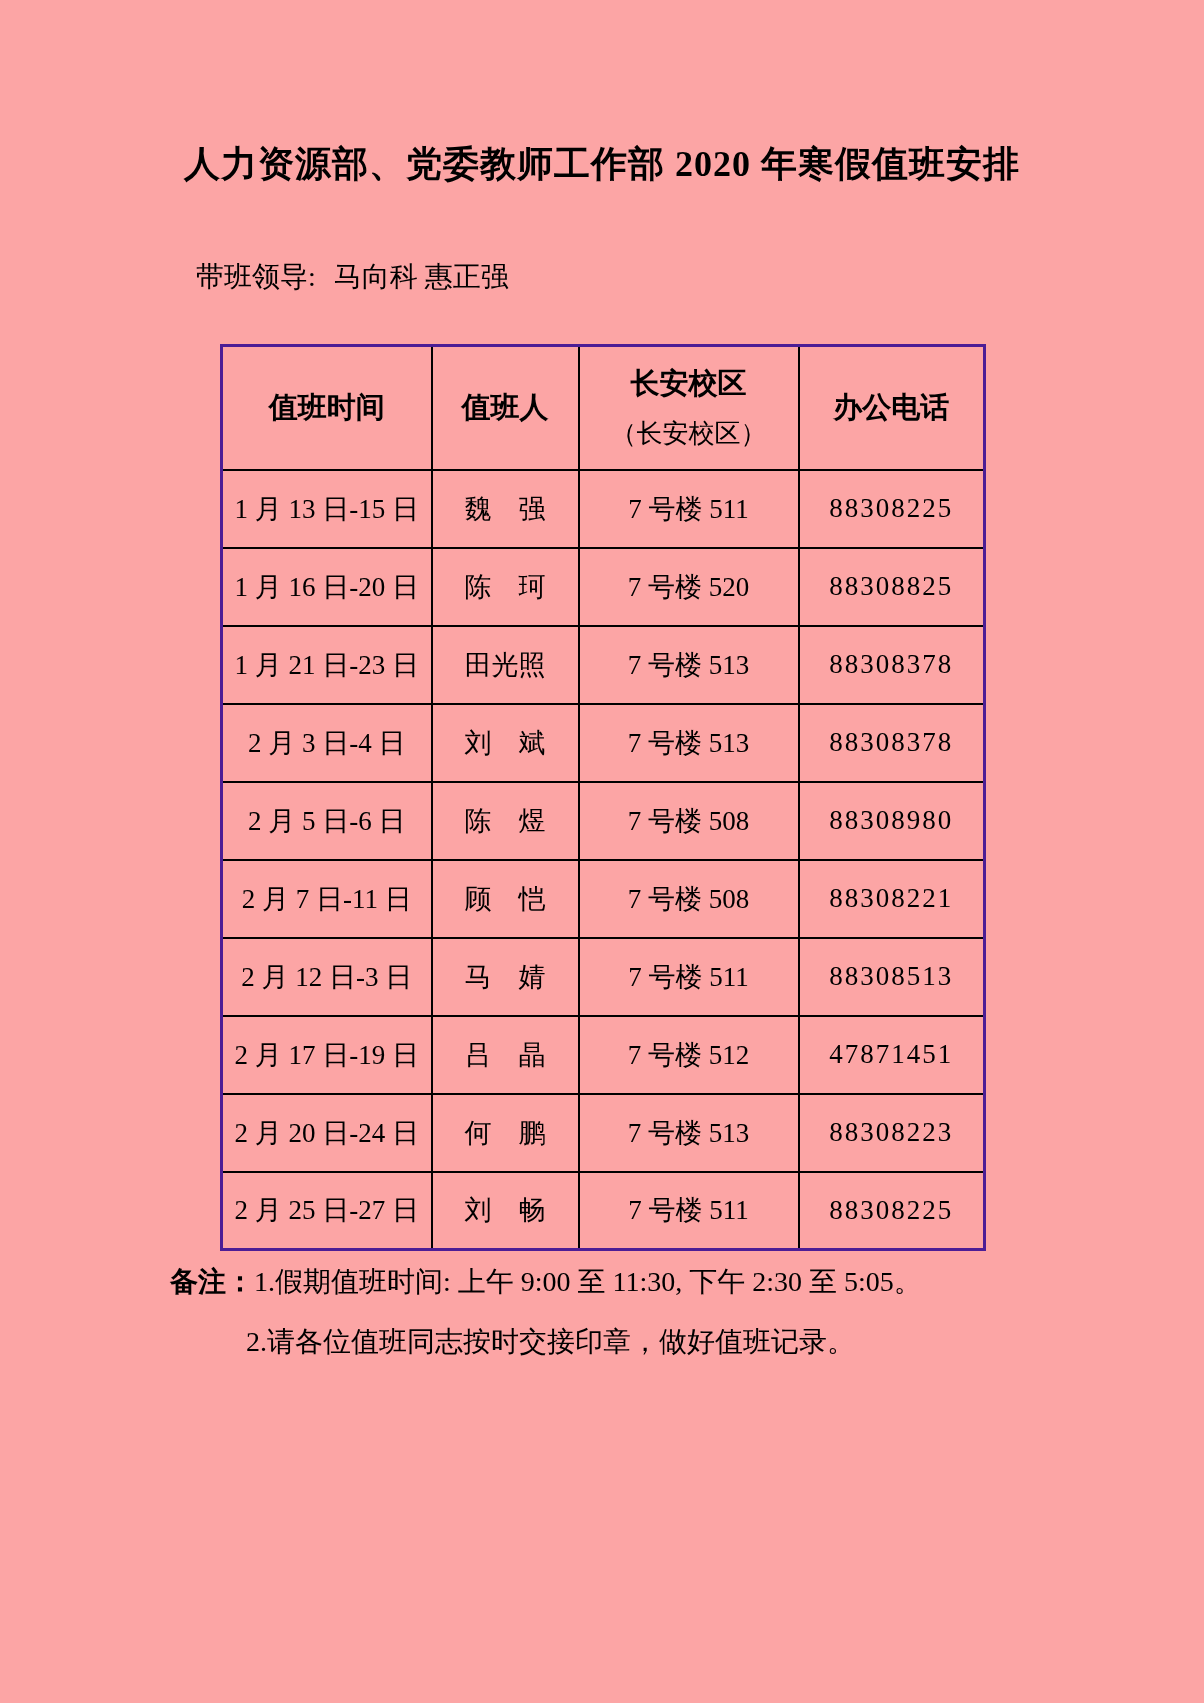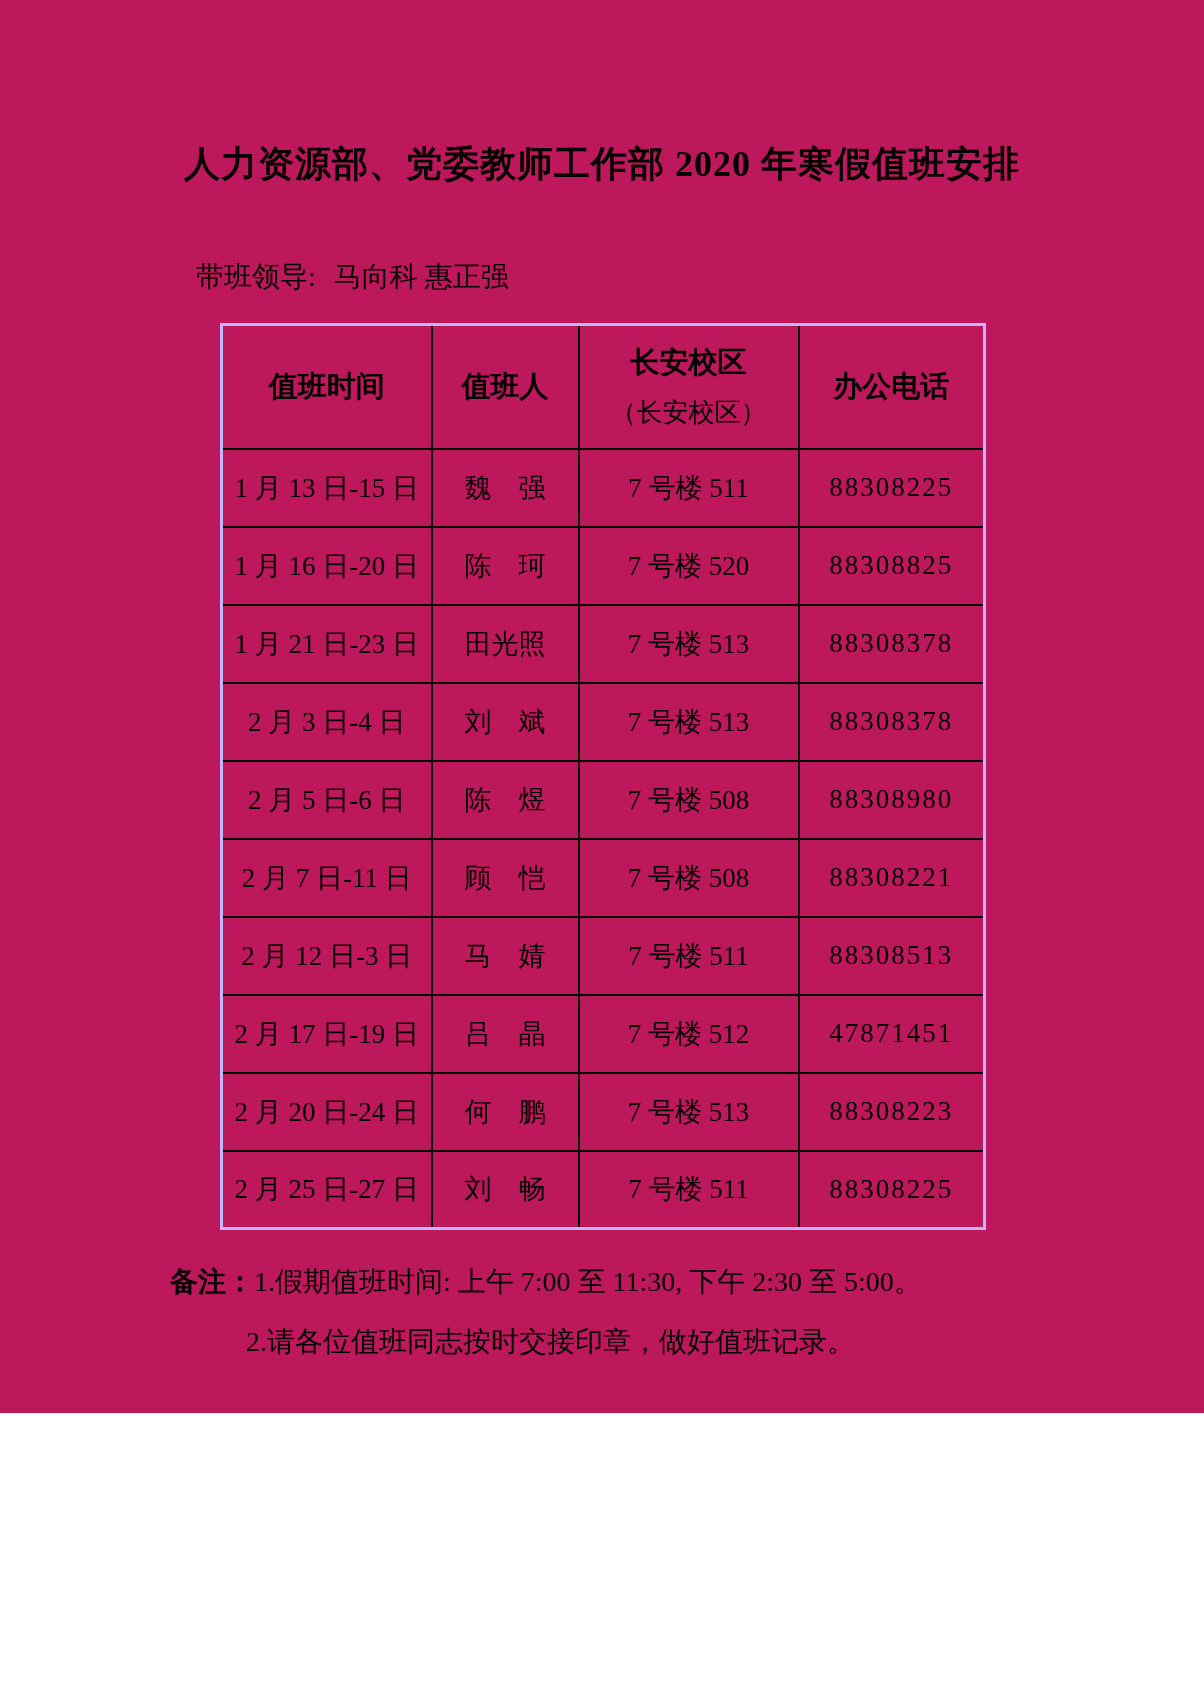--- a/index.html
+++ b/index.html
@@ -10,8 +10,8 @@
   .page {
     position: relative;
     width: 1204px;
-    height: 1413px;
-    background: #be185d;
+    height: 1703px;
+    background: #fca5a5;
     color: #000000;
     font-family: "Liberation Serif", serif;
     overflow: hidden;

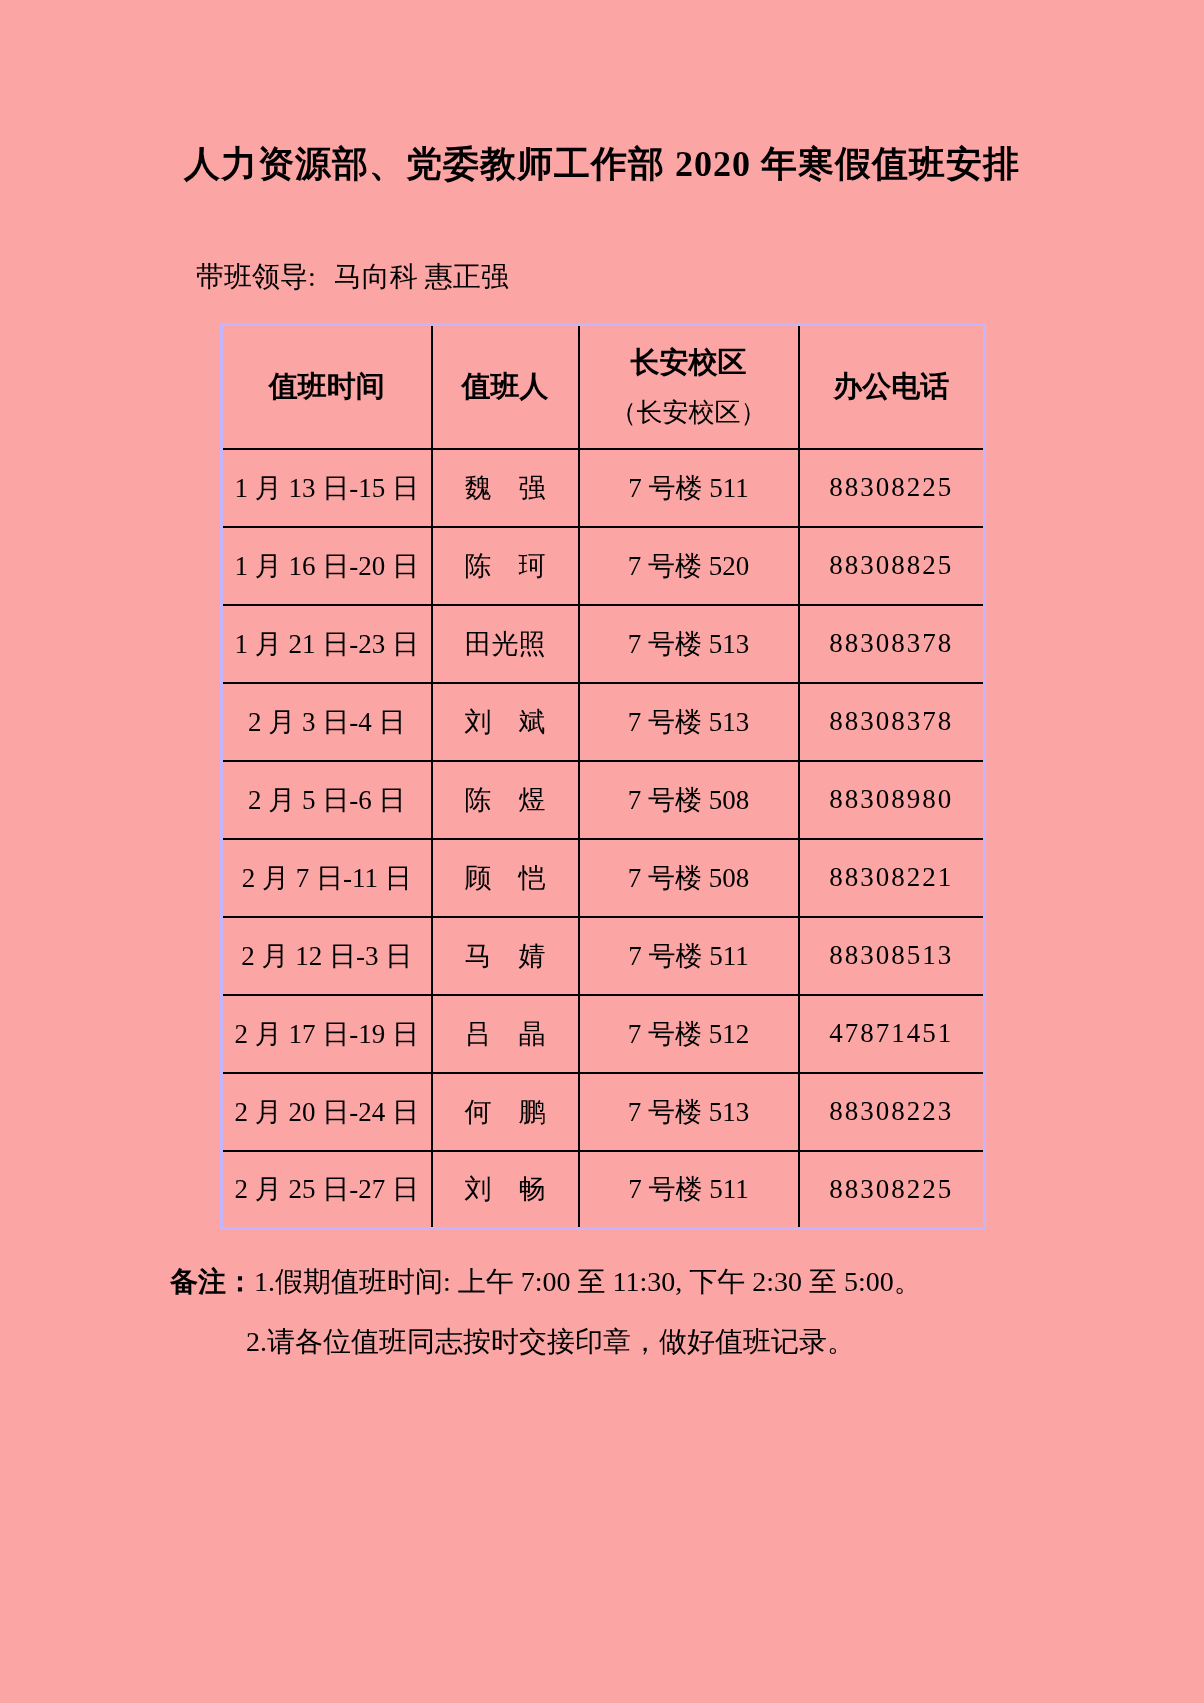--- a/index.html
+++ b/index.html
@@ -40,12 +40,12 @@
   }
   table.duty-table {
     position: absolute;
-    top: 323px;
+    top: 344px;
     left: 220px;
     width: 763px;
     border-collapse: collapse;
     table-layout: fixed;
-    border: 3px solid #c4b5fd;
+    border: 3px solid #4c1d95;
   }
   .duty-table th,
   .duty-table td {

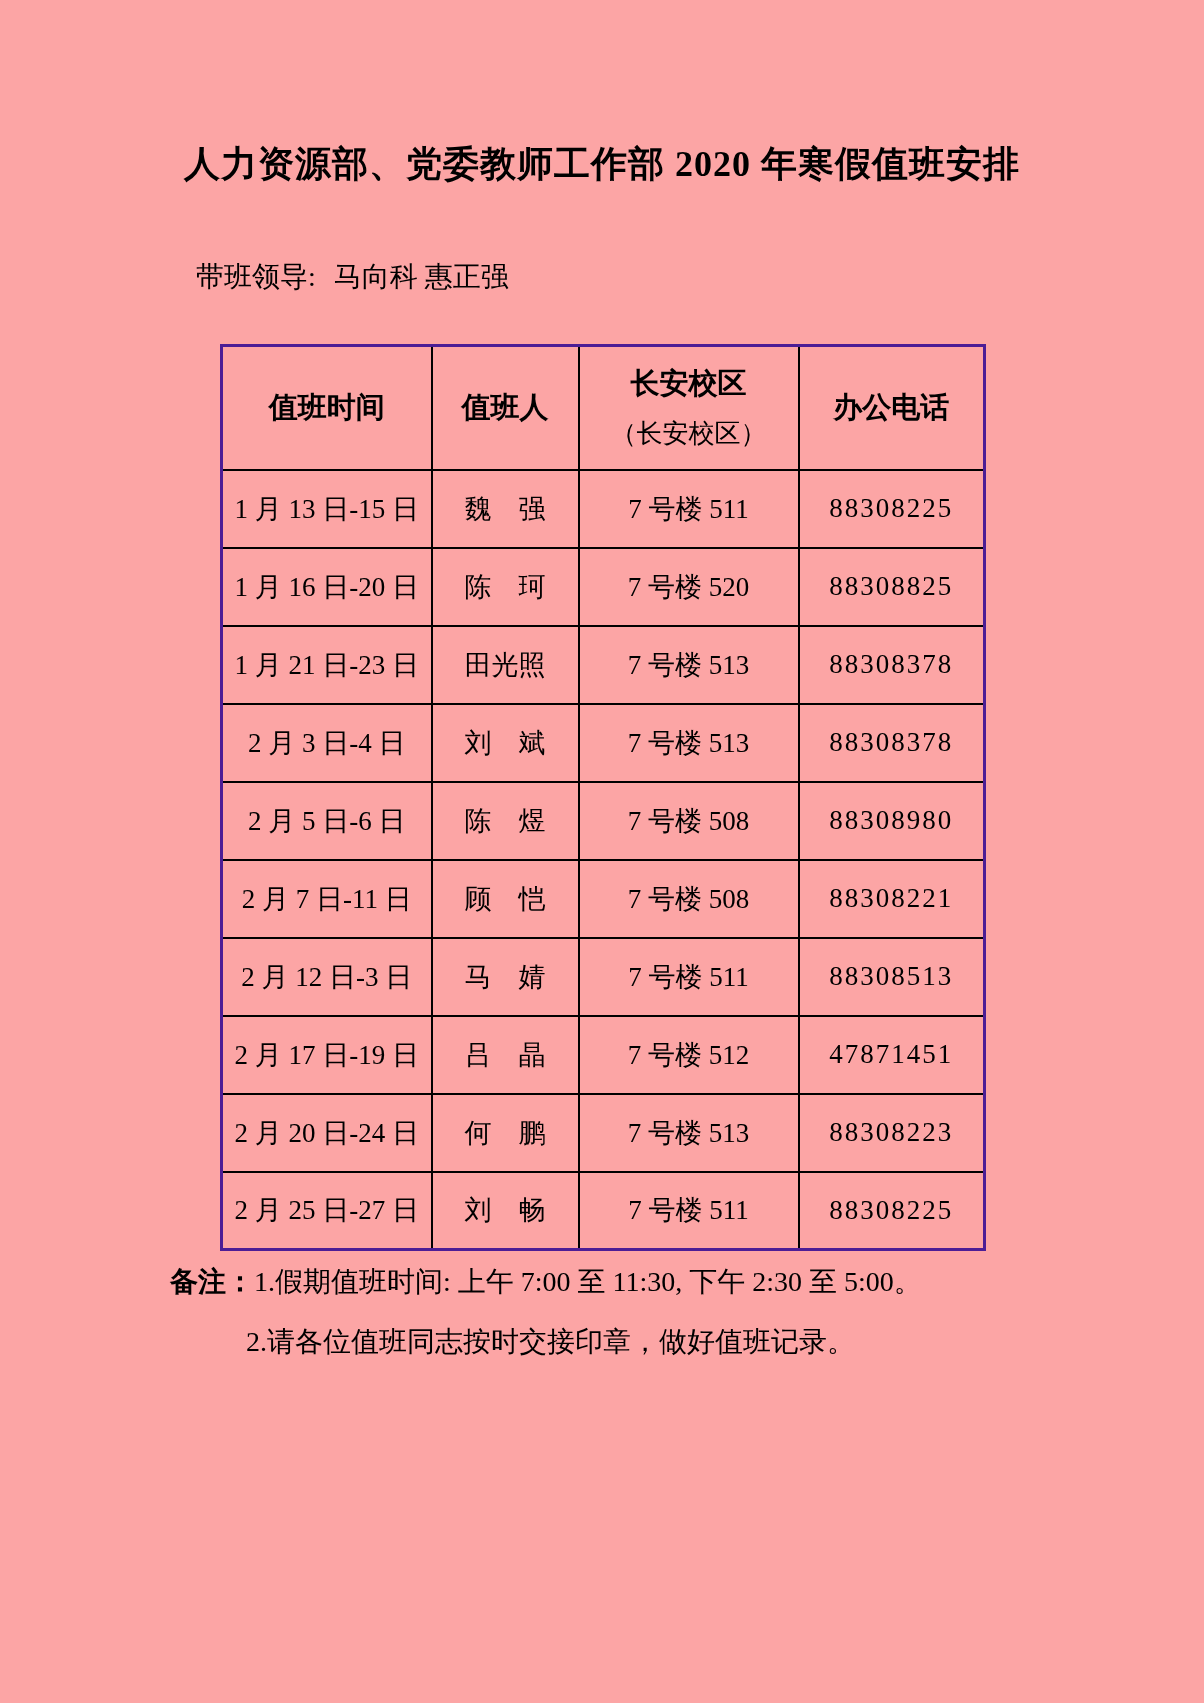--- a/index.html
+++ b/index.html
@@ -194,7 +194,7 @@
 
   <div class="notes">
     <div class="note-row-1">
-      <span class="note-label">备注：</span><span>1.假期值班时间: 上午 7:00 至 11:30, 下午 2:30 至 5:00。</span>
+      <span class="note-label">备注：</span><span>1.假期值班时间: 上午 9:00 至 11:30, 下午 2:30 至 5:05。</span>
     </div>
     <div class="note-row-2">2.请各位值班同志按时交接印章，做好值班记录。</div>
   </div>

